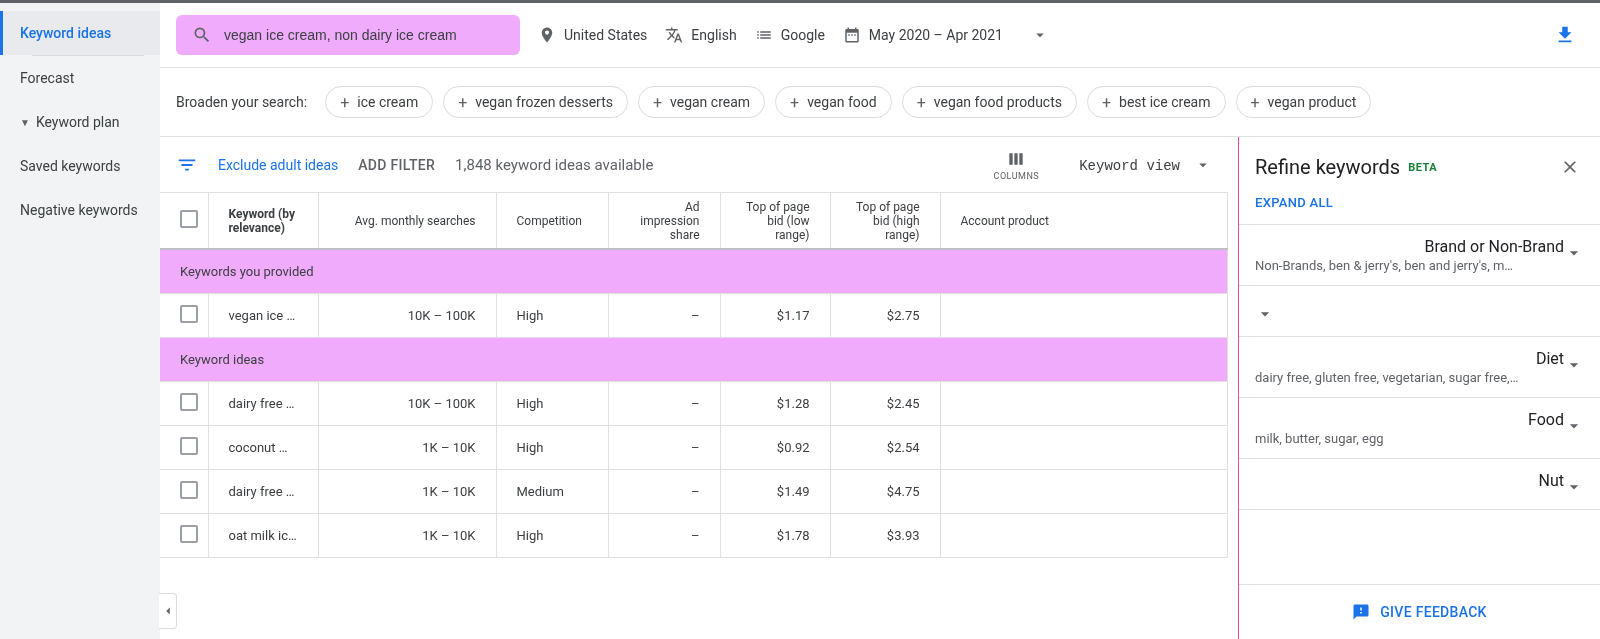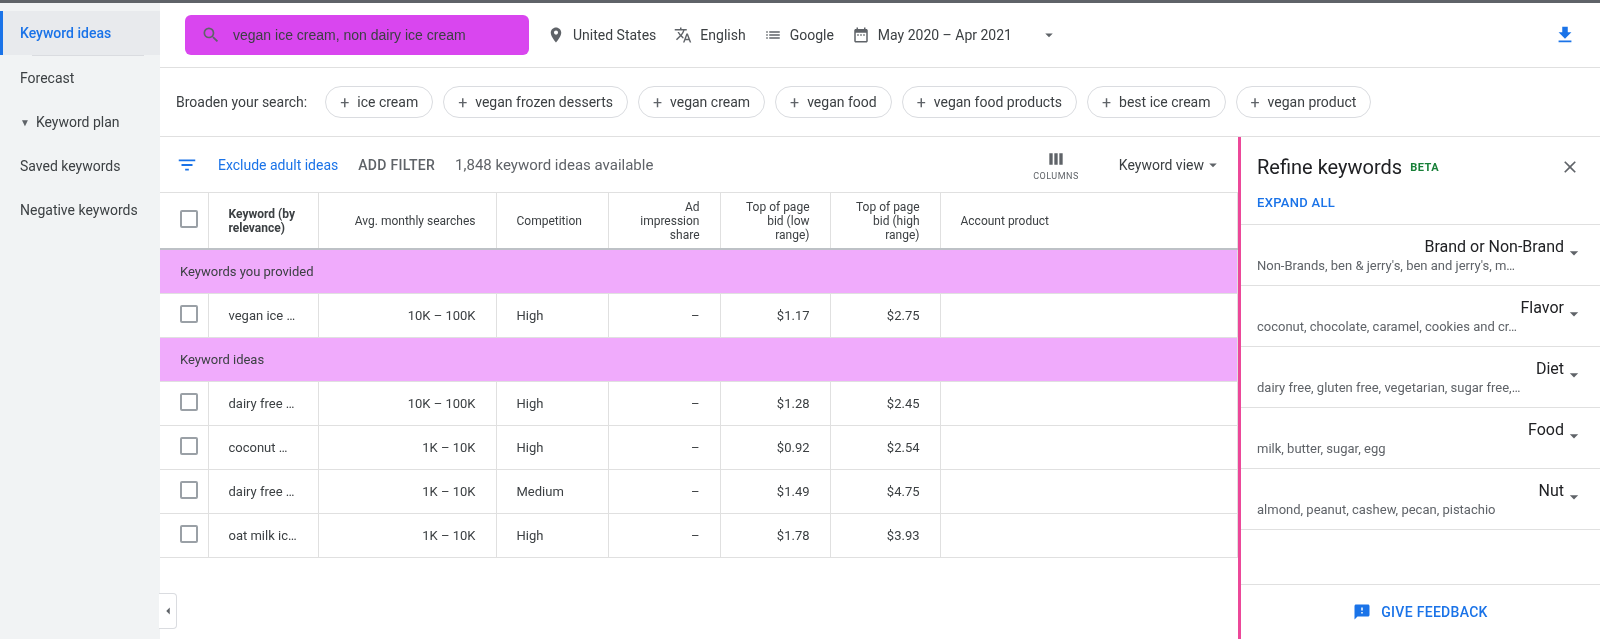--- a/index.html
+++ b/index.html
@@ -64,12 +64,11 @@
   .search-box {
     display: flex;
     align-items: center;
-    background: #d946ef;
+    background: #f0abfc;
     border-radius: 6px;
     height: 40px;
     padding: 0 16px;
     width: 344px;
-    margin-left: 9px;
   }
   .search-box .icon { width: 20px; height: 20px; color: #5f6368; margin-right: 12px; }
   .search-box input {

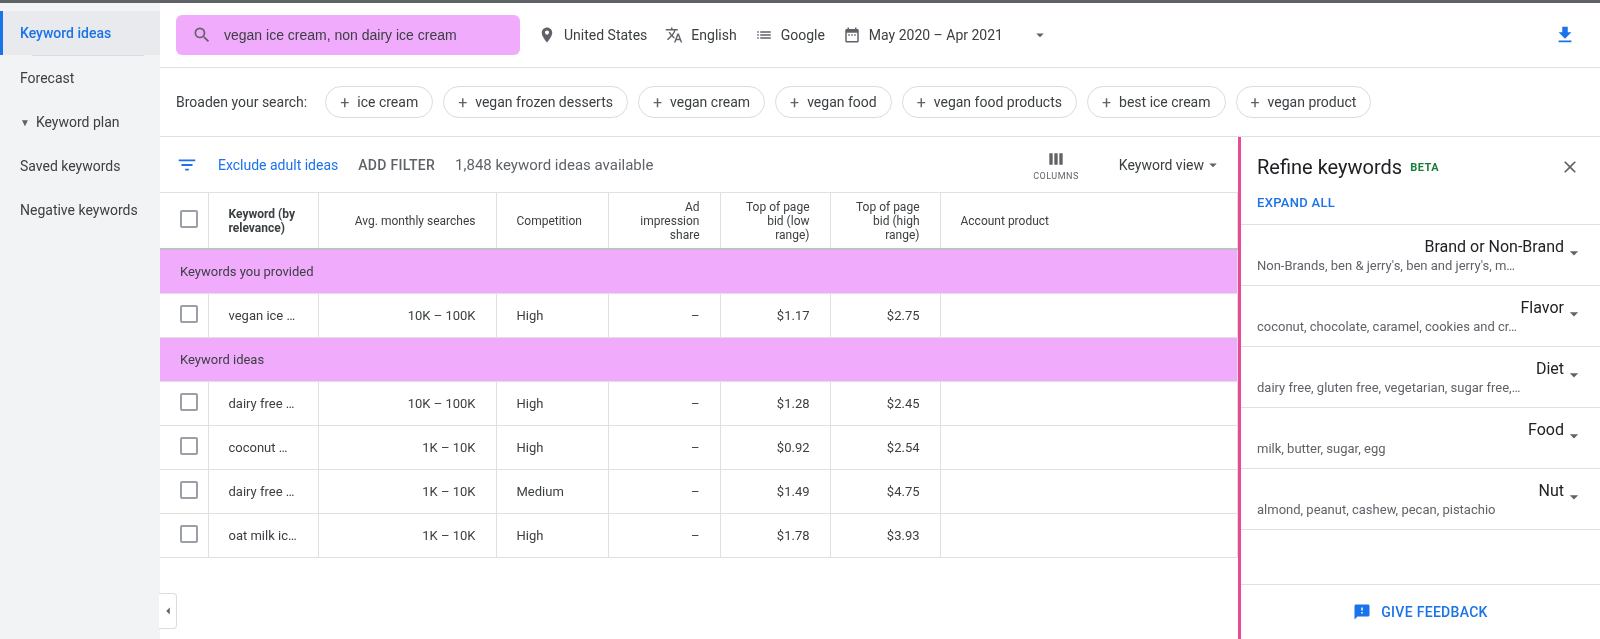--- a/index.html
+++ b/index.html
@@ -119,7 +119,7 @@
   .columns-btn { display:flex; flex-direction:column; align-items:center; gap:2px; cursor:pointer; margin-left: auto; }
   .columns-btn svg { fill:#5f6368; }
   .columns-btn span { font-size: 9px; letter-spacing:.5px; color:#5f6368; }
-  .view-dd { font-size: 14px; color:#3c4043; display:flex; align-items:center; gap:0; cursor:pointer; margin-left: 20px; }
+  .view-dd { font-size: 14px; color:#3c4043; display:flex; align-items:flex-end; gap:14px; cursor:pointer; margin-left: 20px; font-family: Liberation Mono, monospace; }
   
   .table-wrap { flex:1; overflow:auto; }
   table { width: 100%; border-collapse: collapse; table-layout: fixed; }

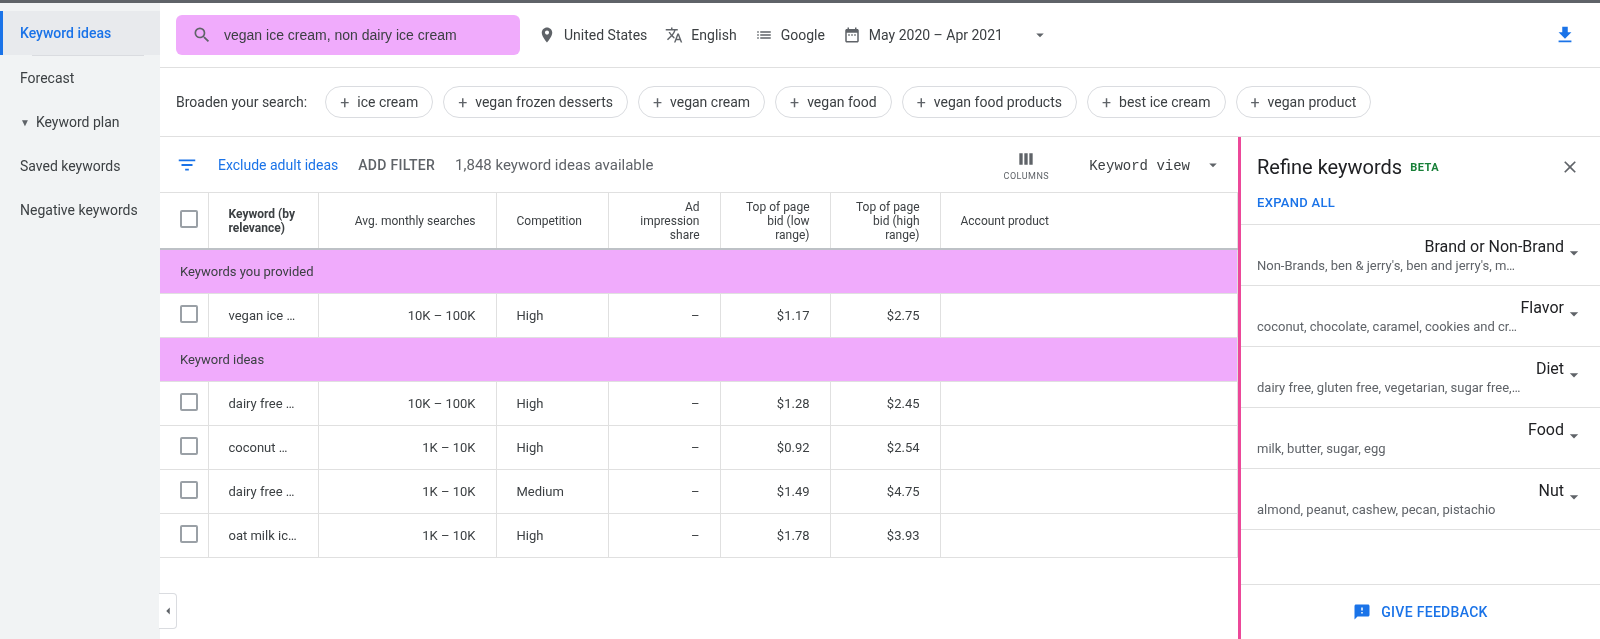--- a/index.html
+++ b/index.html
@@ -147,8 +147,8 @@
   
   .refine {
     width: 362px; flex-shrink: 0;
-    border-left: 3px solid #ec4899;
-    display:flex; flex-direction:column;
+    border-left: 1px solid #ec4899;
+    display:flex; flex-direction:column;margin-left:10px;
   }
   .refine-header {
     display:flex; align-items:center; padding: 16px 16px 8px 16px; gap:8px;

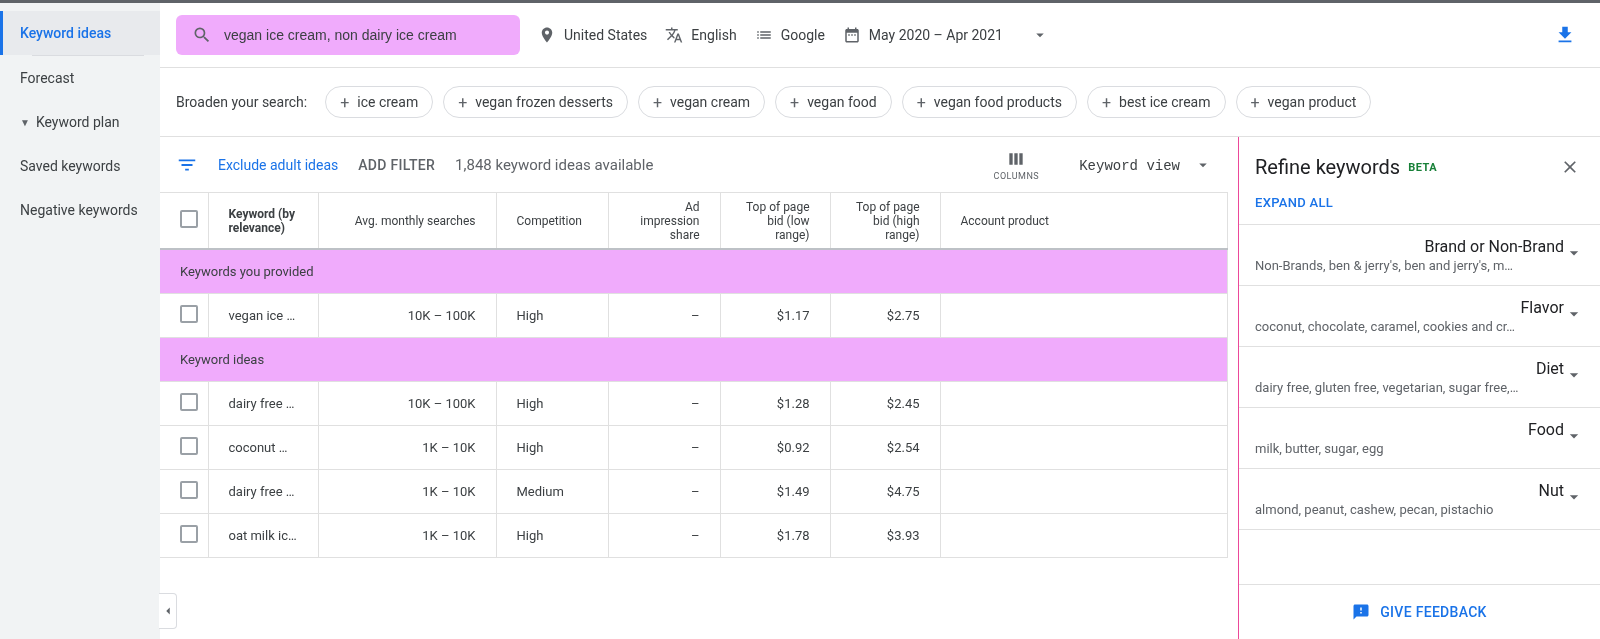--- a/index.html
+++ b/index.html
@@ -421,10 +421,6 @@
           </span>
       </div>
       <div class="ref-cat">
-        <div class="txt">
-          <div class="ttl">Flavor</div>
-          <div class="sub">coconut, chocolate, caramel, cookies and cr…</div>
-        </div>
         <span class="arrow">
             <svg viewBox="0 0 24 24" width="20" height="20" fill="#5f6368">
               <path d="M7 10l5 5 5-5z"></path>

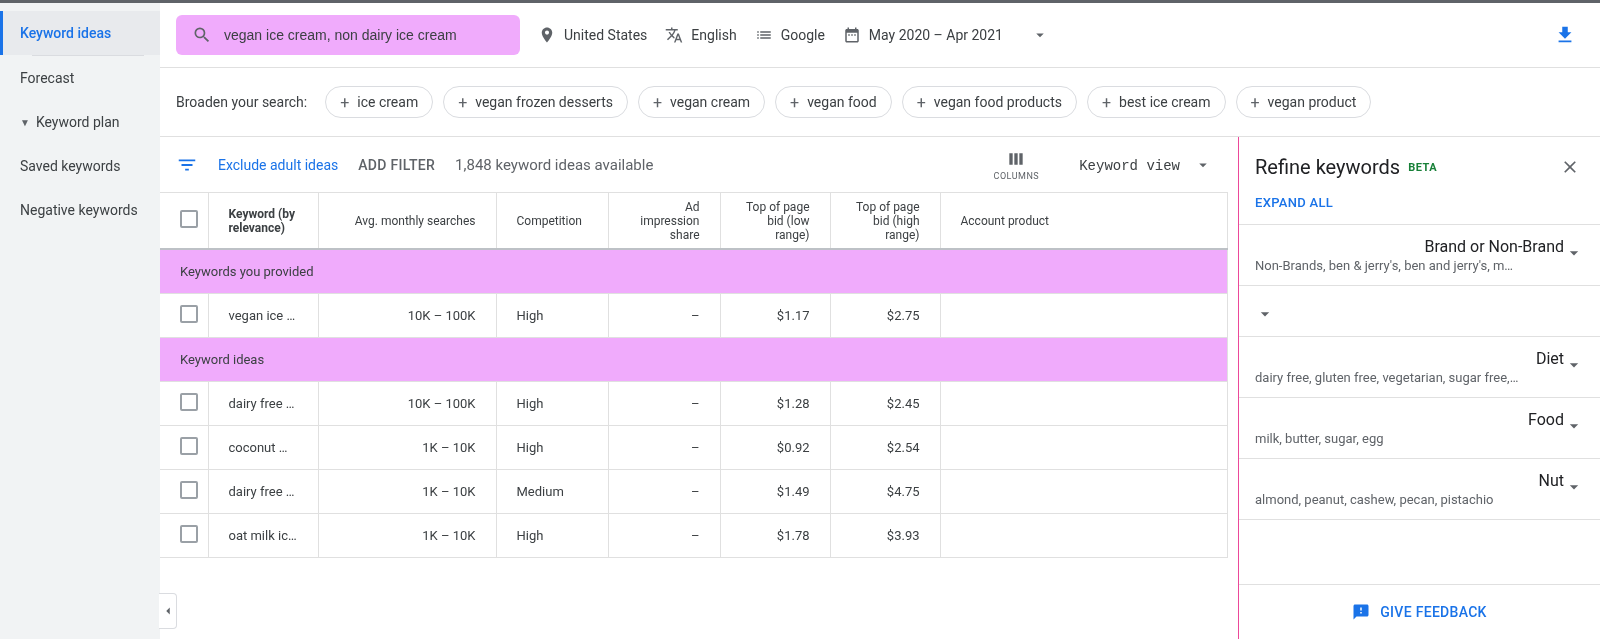--- a/index.html
+++ b/index.html
@@ -452,7 +452,6 @@
       <div class="ref-cat">
         <div class="txt">
           <div class="ttl">Nut</div>
-          <div class="sub">almond, peanut, cashew, pecan, pistachio</div>
         </div>
         <span class="arrow">
             <svg viewBox="0 0 24 24" width="20" height="20" fill="#5f6368">

